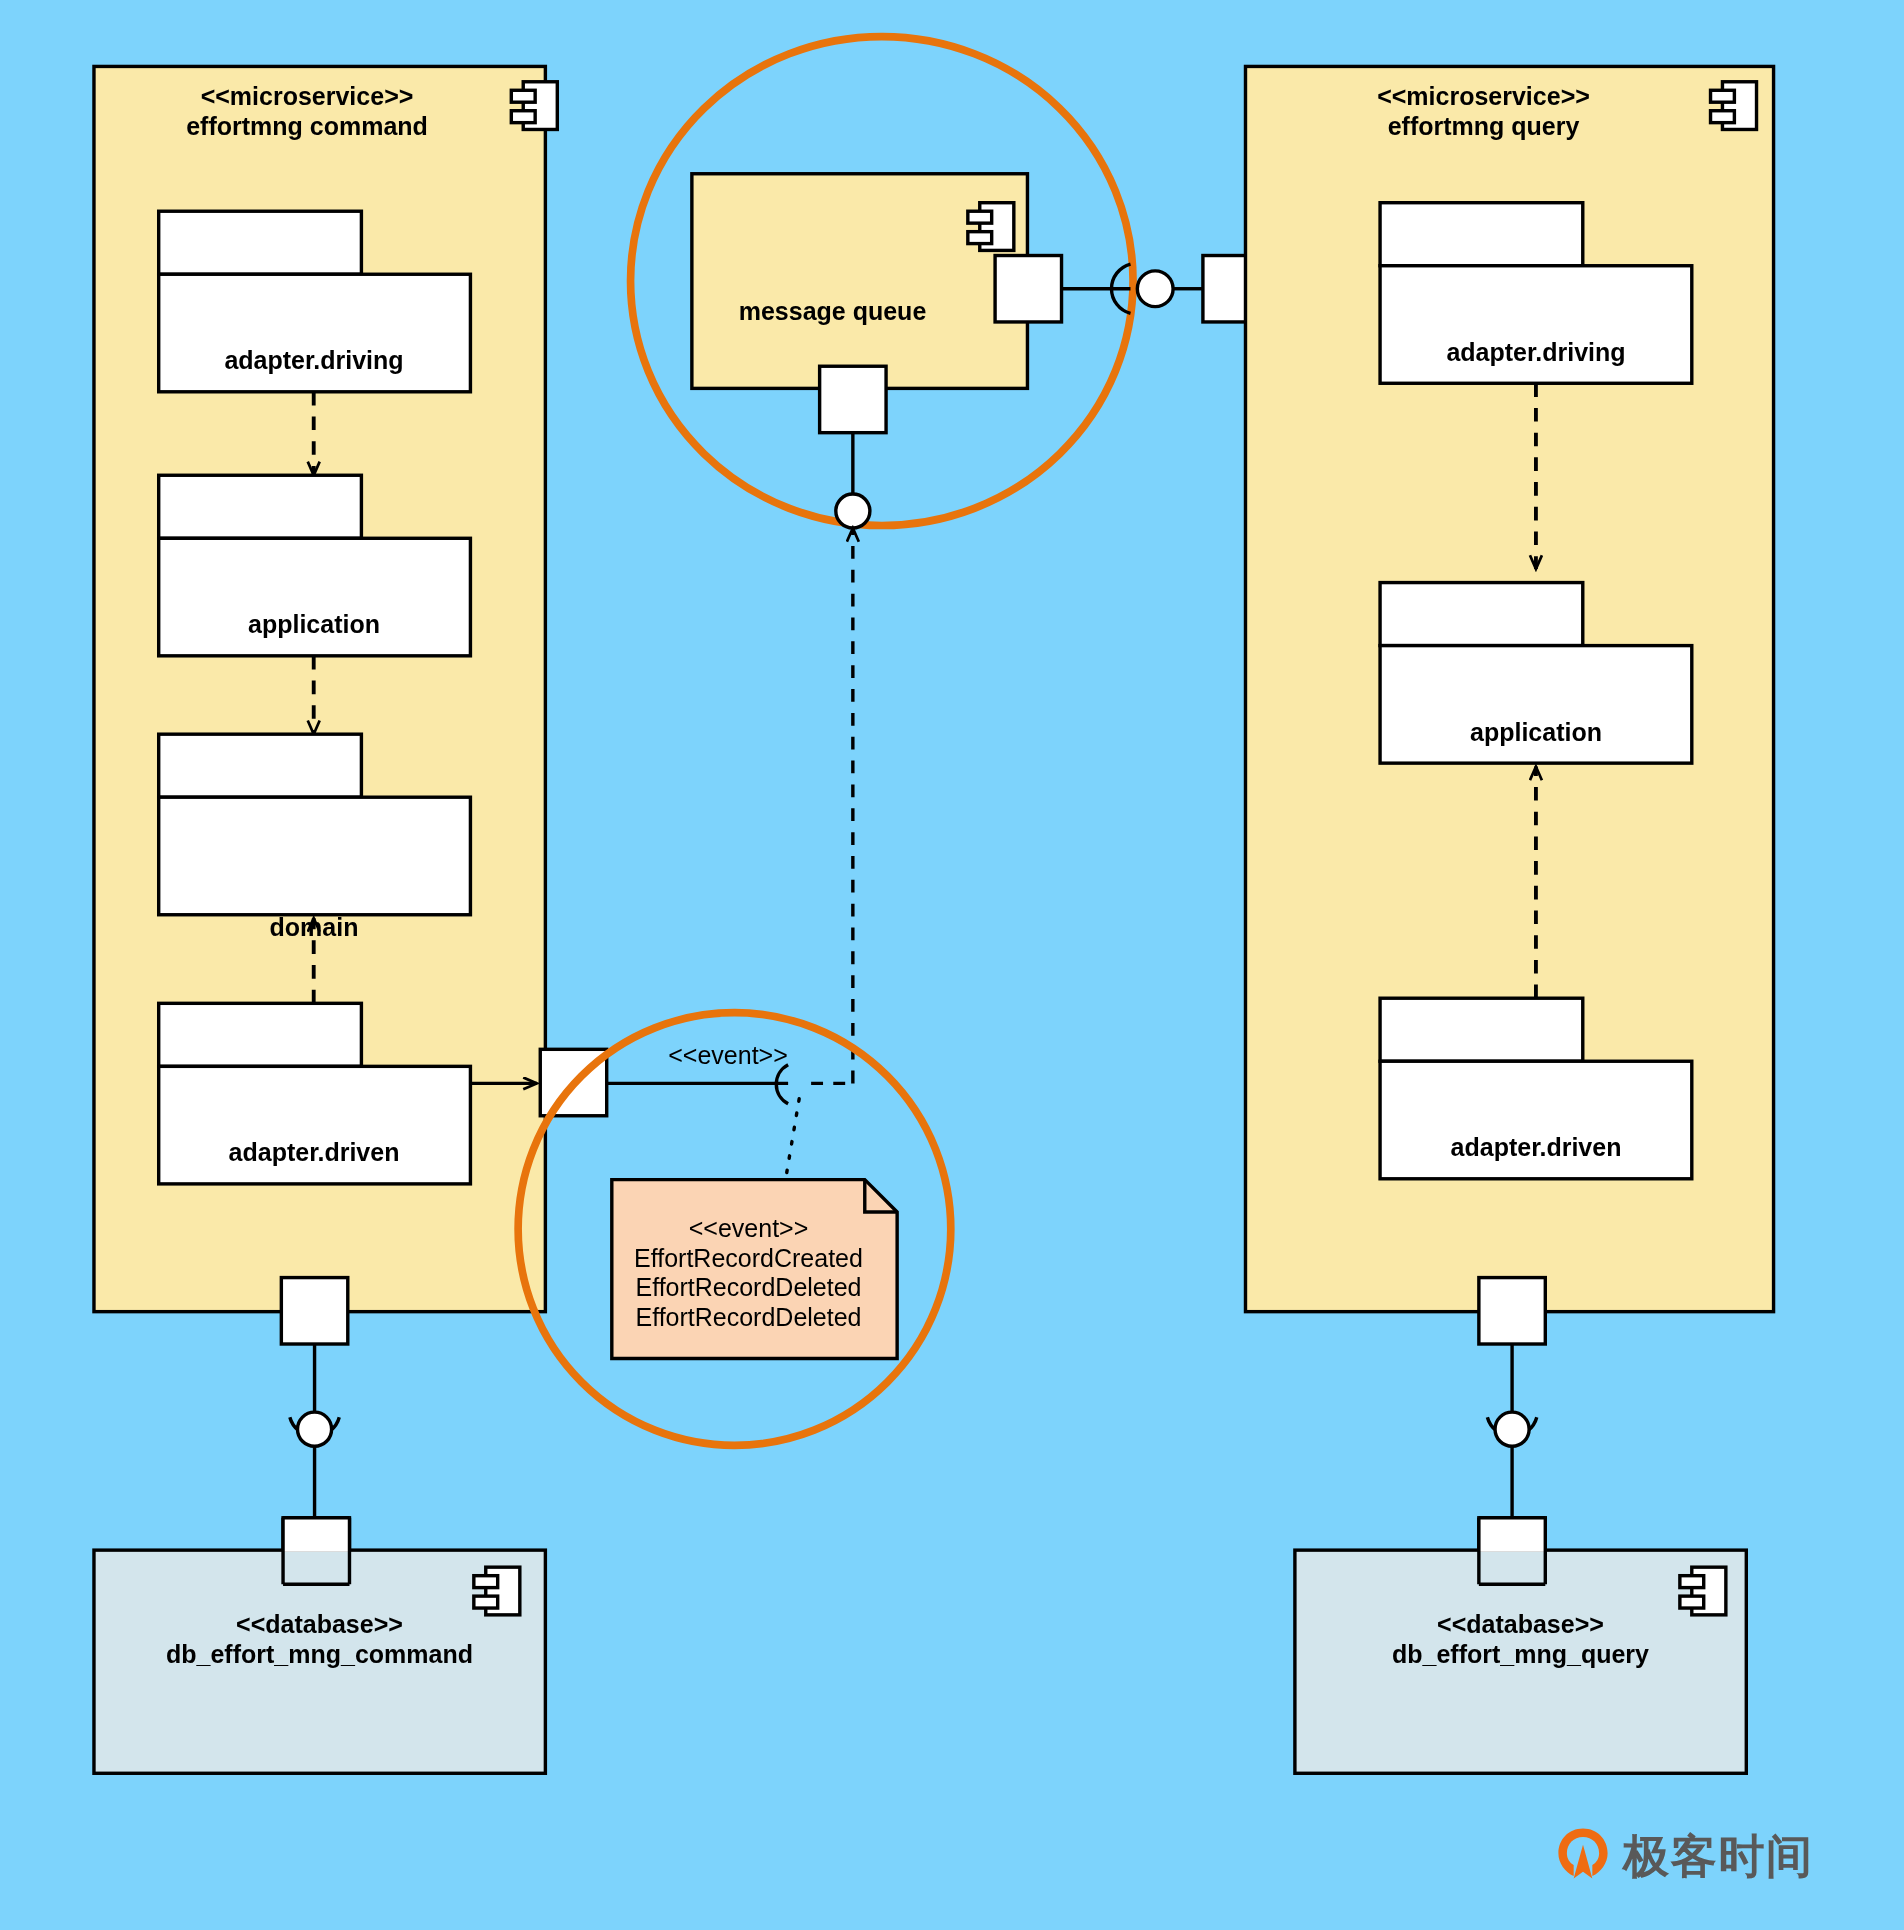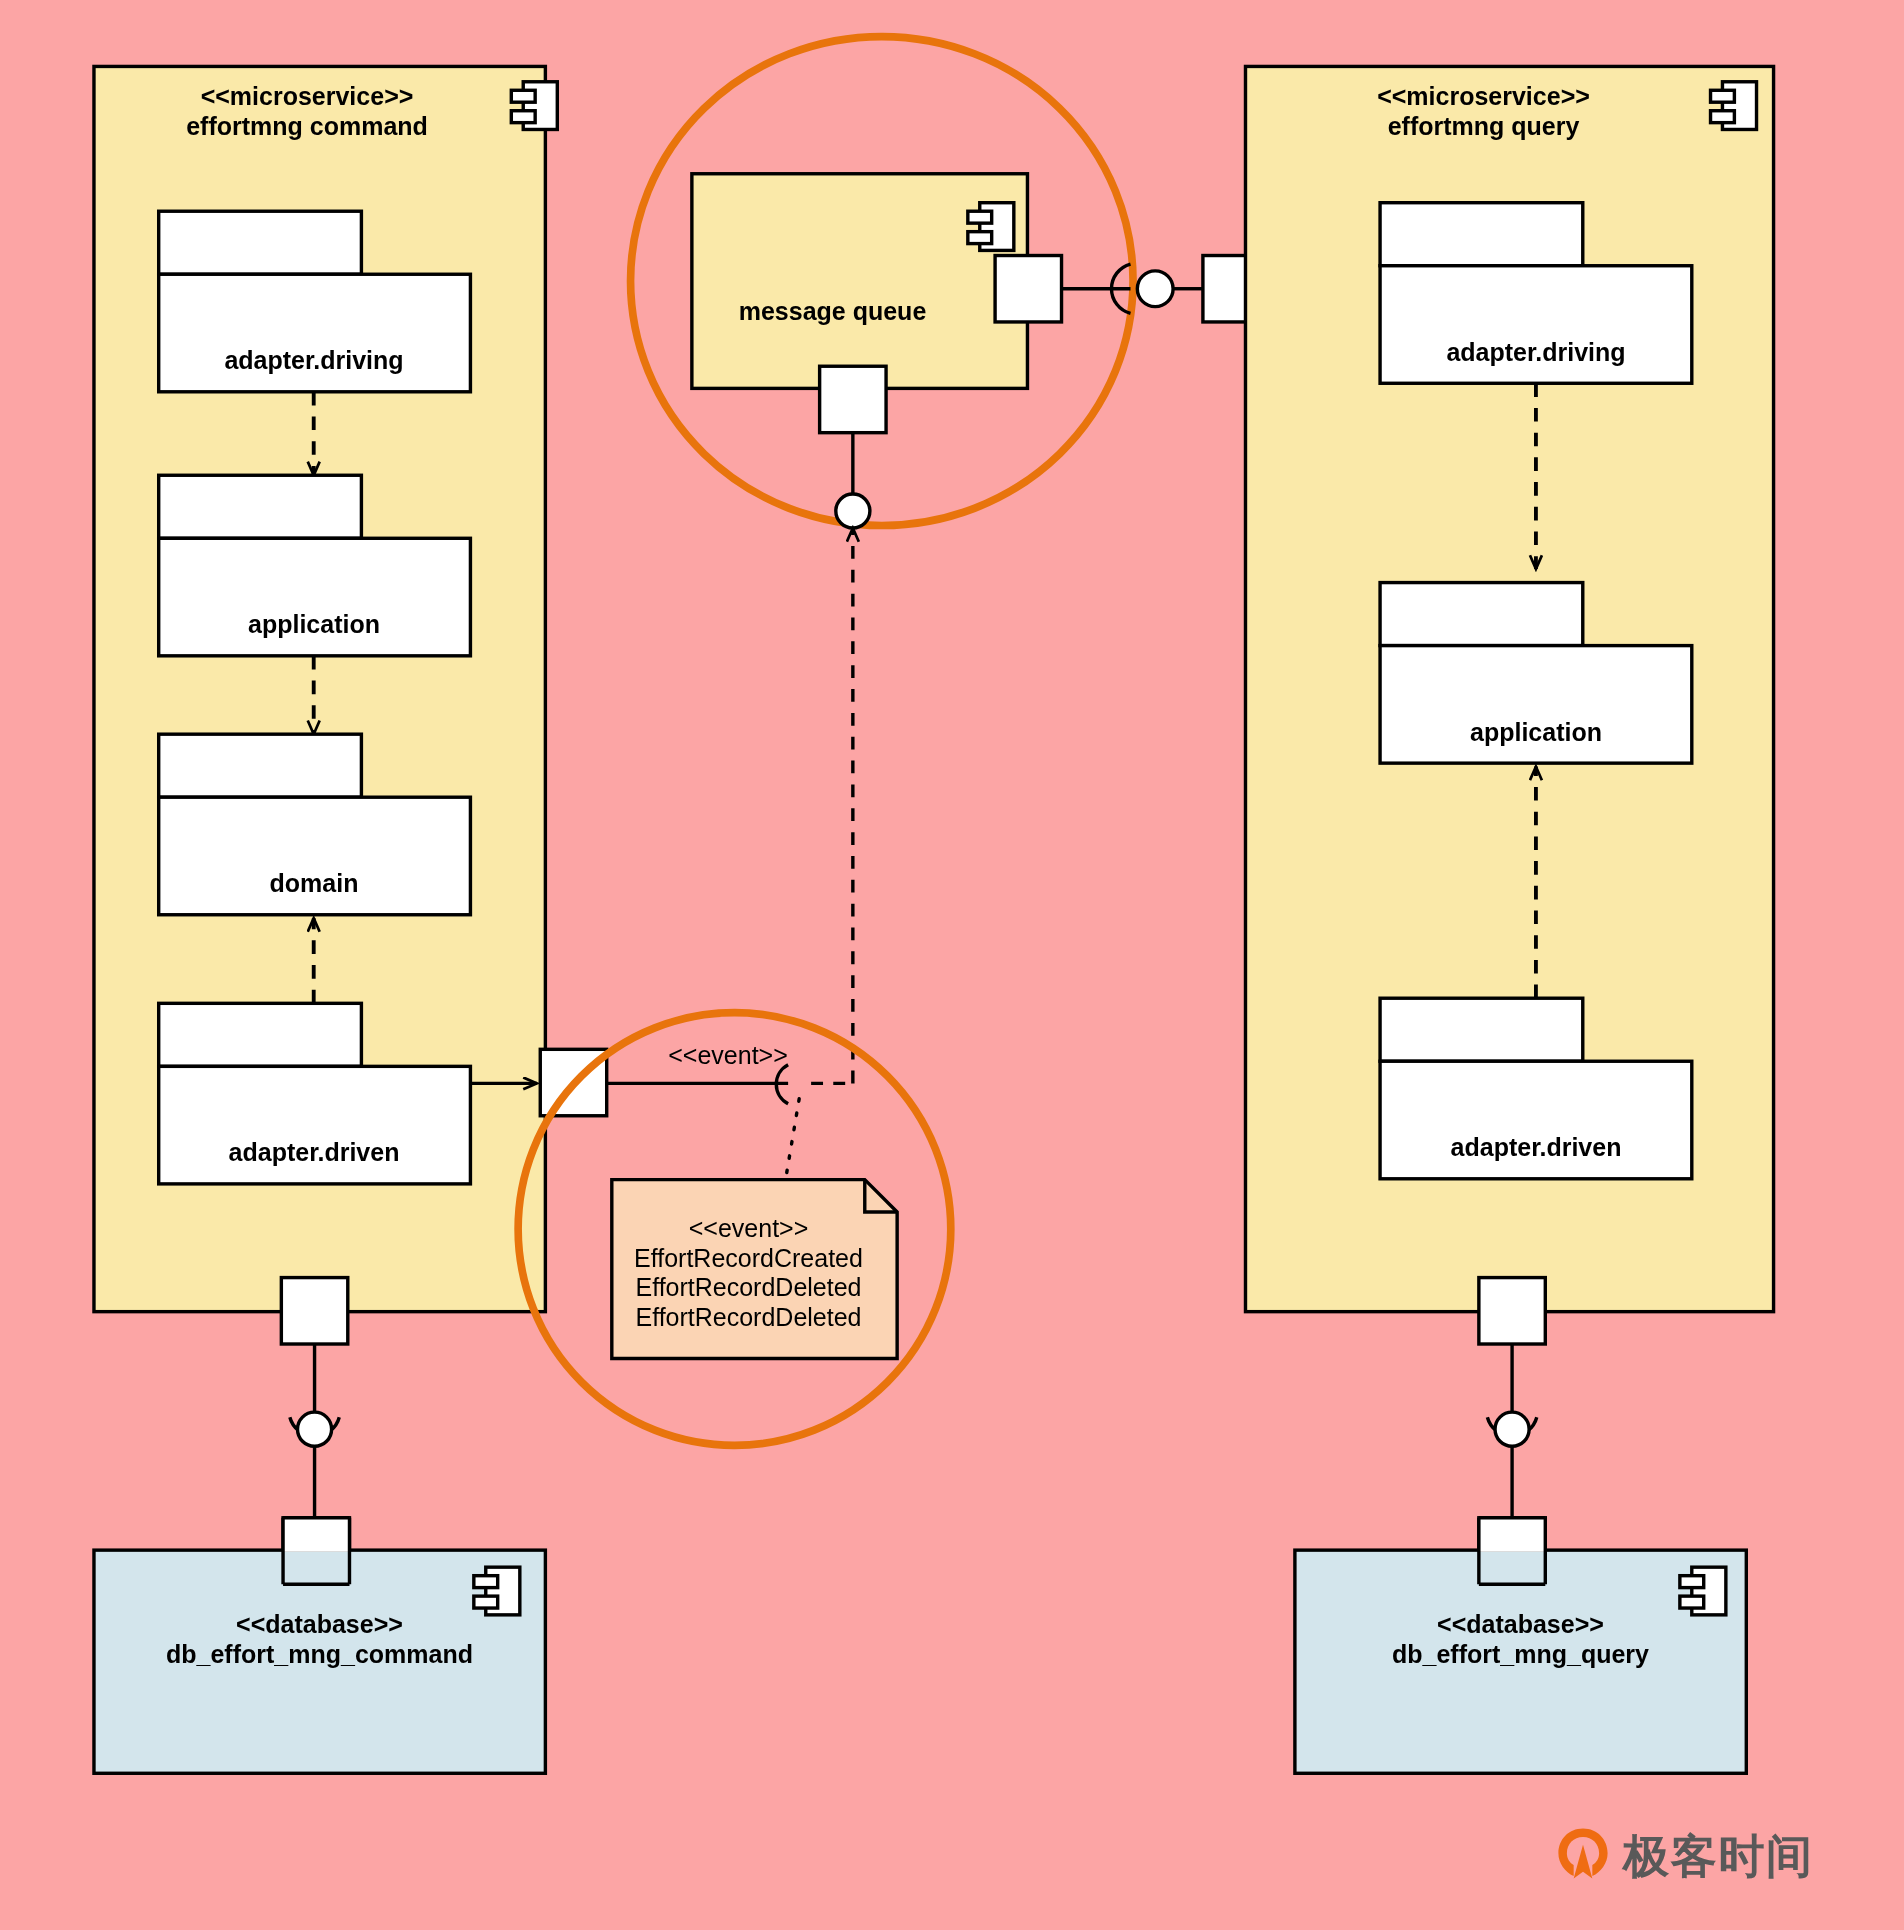--- a/index.html
+++ b/index.html
@@ -14,7 +14,7 @@
     position: relative;
     width: 1905px;
     height: 1930px;
-    background: #fca5a5;
+    background: #7dd3fc;
     overflow: hidden;
   }
   #svg-layer {

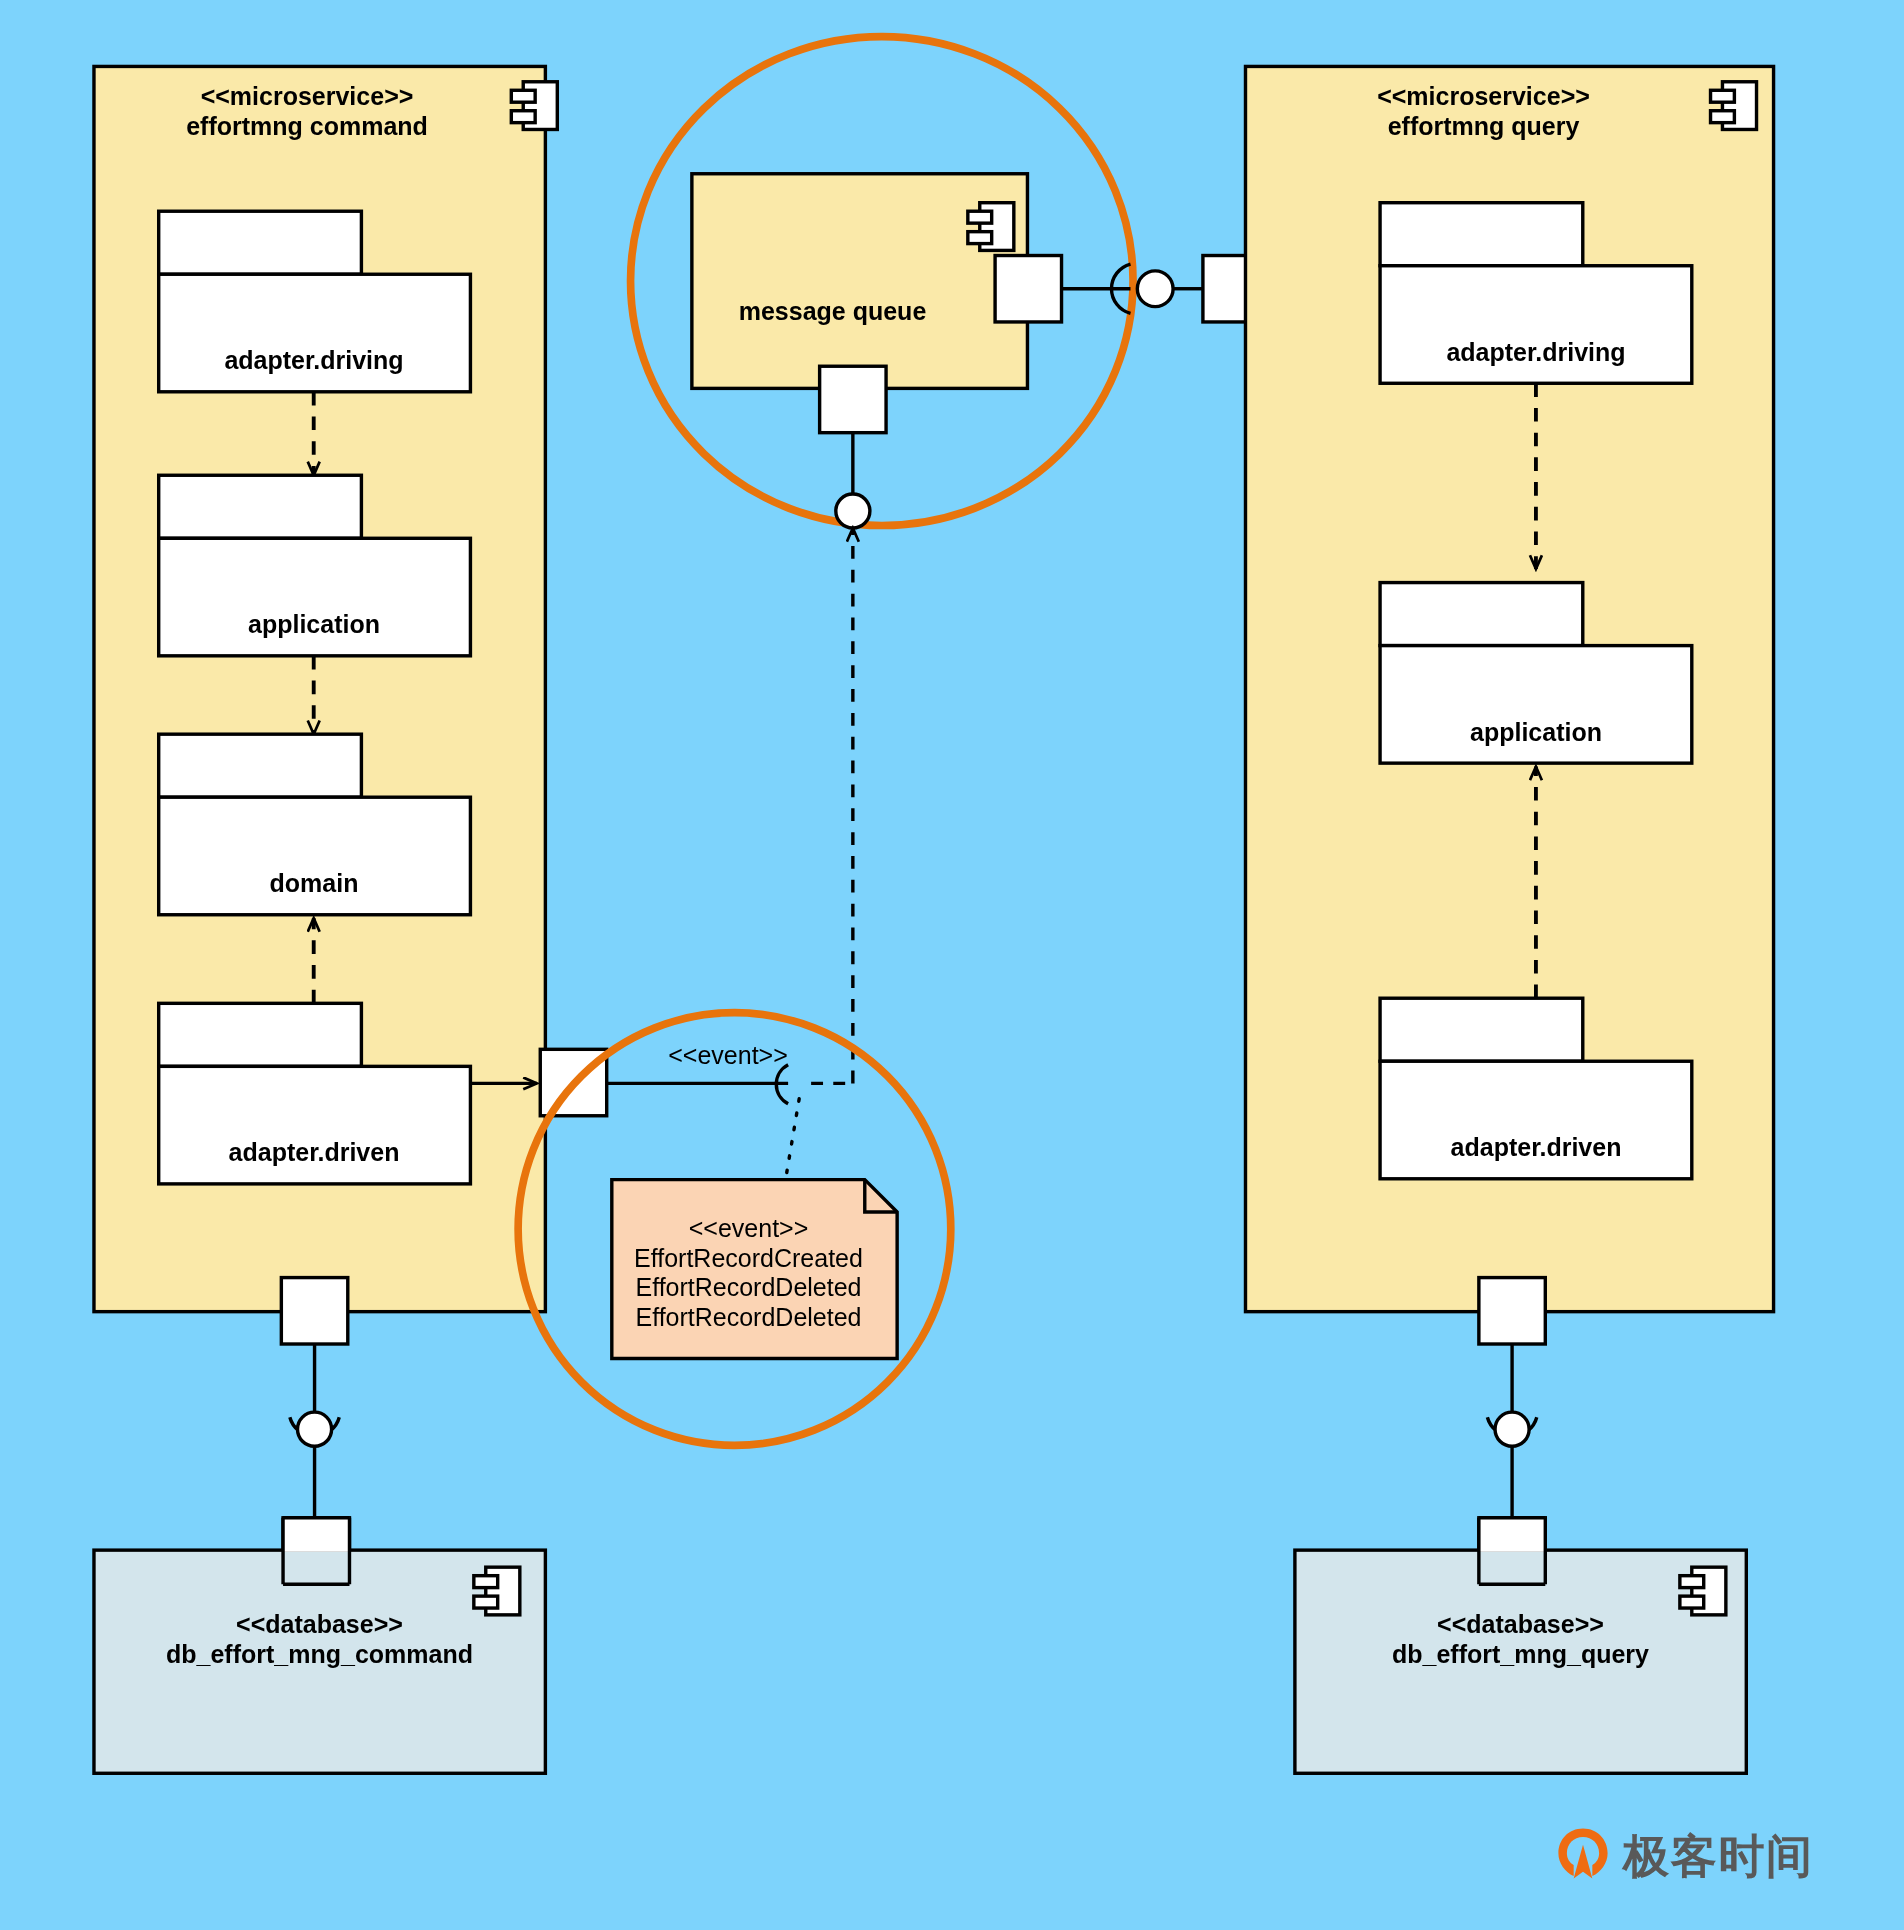--- a/index.html
+++ b/index.html
@@ -246,7 +246,7 @@
 
   <div class="txt pkg-label" style="left:158px; top:320px; width:312px;">adapter.driving</div>
   <div class="txt pkg-label" style="left:158px; top:584px; width:312px;">application</div>
-  <div class="txt pkg-label" style="left:158px; top:843px; width:312px;">domain</div>
+  <div class="txt pkg-label" style="left:158px; top:887px; width:312px;">domain</div>
   <div class="txt pkg-label" style="left:158px; top:1112px; width:312px;">adapter.driven</div>
 
   <div class="txt pkg-label" style="left:692px; top:271px; width:281px;">message queue</div>

